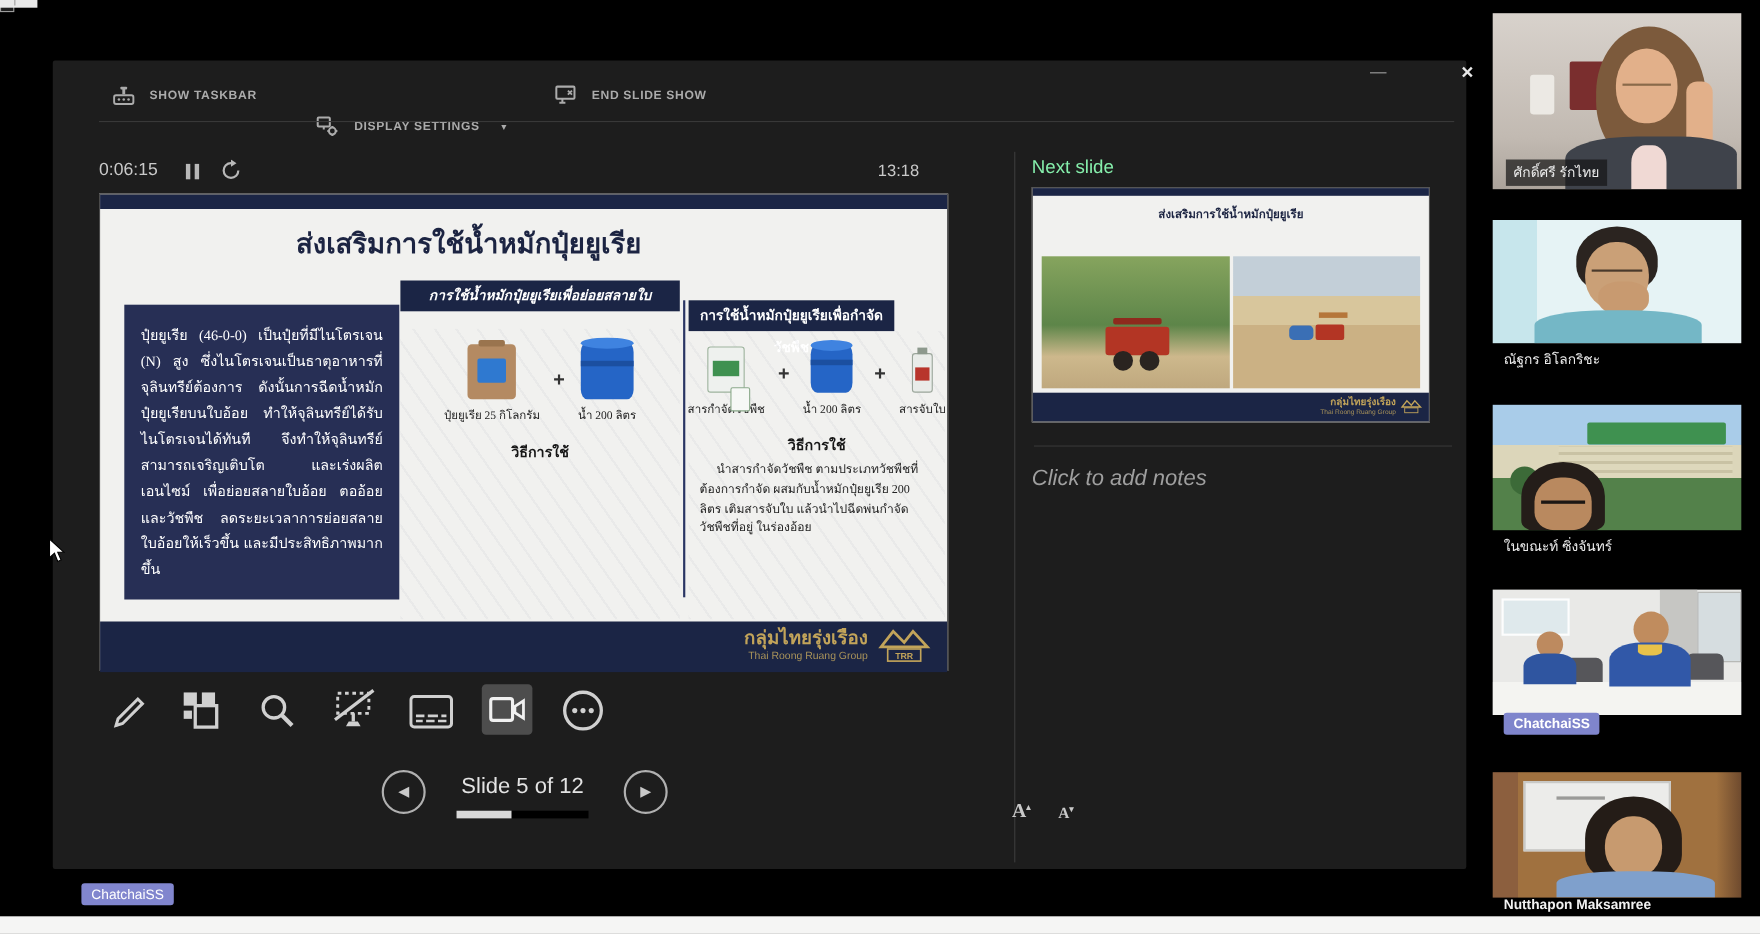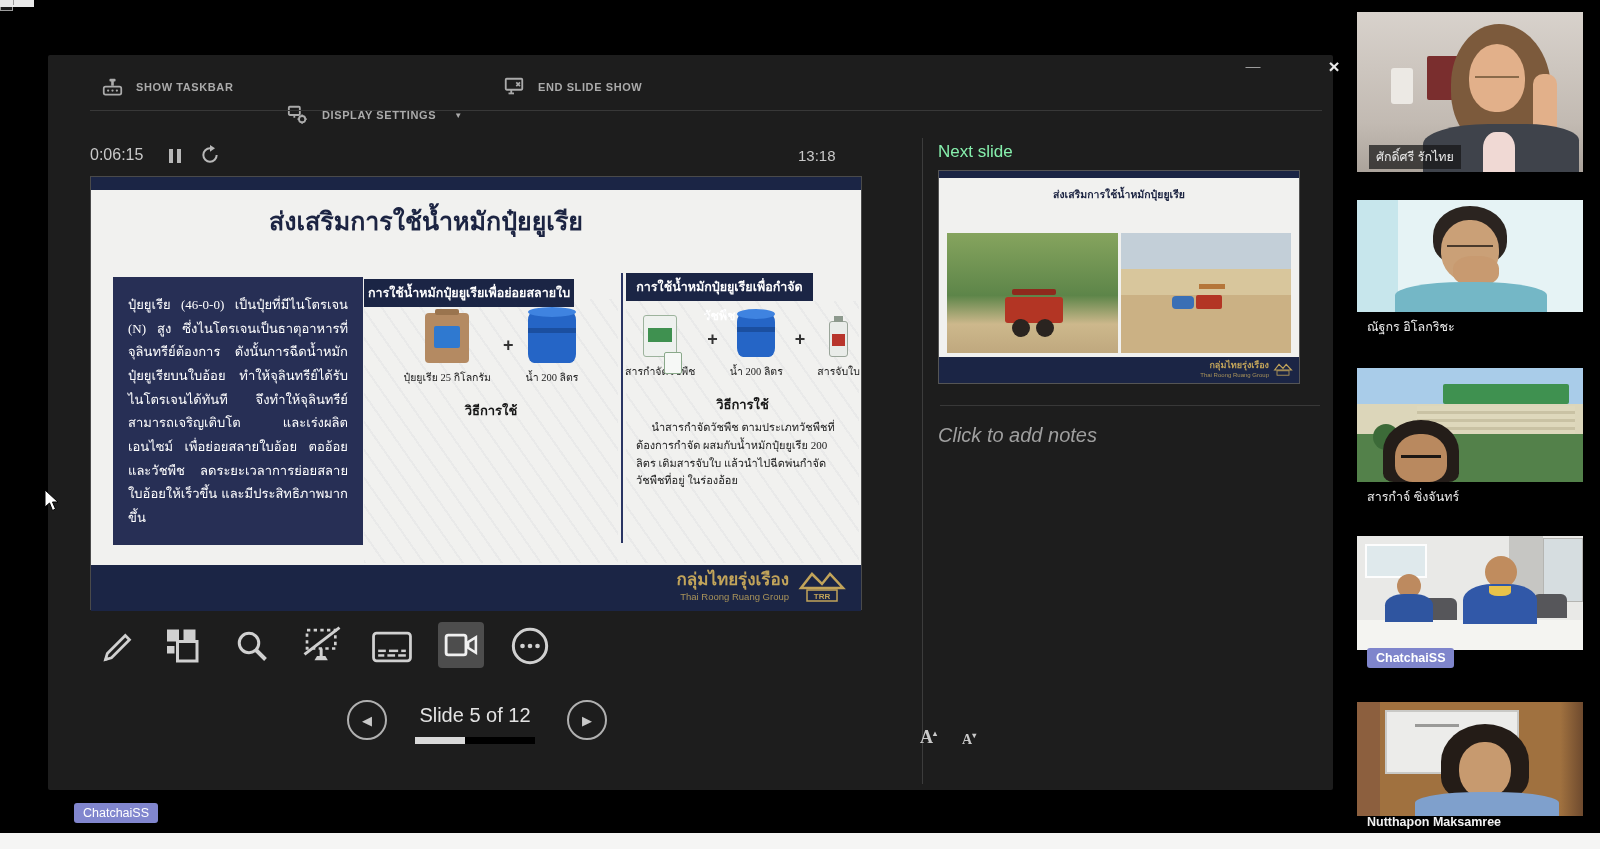--- a/index.html
+++ b/index.html
@@ -40,7 +40,7 @@
   .slide-title { position:absolute; left:0; top:24px; width:100%; padding-right:100px; text-align:center; font-size:25px; font-weight:bold; color:#1c2442; }
   .intro-box { position:absolute; left:22px; top:100px; width:250px; height:268px; background:#272f55; color:#fff; padding:16px 15px; font-size:13px; line-height:1.82; text-align:justify; }
   .col-header { position:absolute; height:28px; background:#1b2545; color:#fff; text-align:center; line-height:29px; font-size:12.5px; font-weight:bold; }
-  .mid-header { left:273px; top:102px; width:210px; }
+  .mid-header { left:273px; top:78px; width:254px;font-style:italic; }
   .right-header { left:535px; top:96px; width:187px; }
   .col-body { position:absolute; display:flex; flex-direction:column; align-items:center;
     background-image:repeating-linear-gradient(55deg, rgba(40,50,90,.04) 0 2px, transparent 2px 16px); }

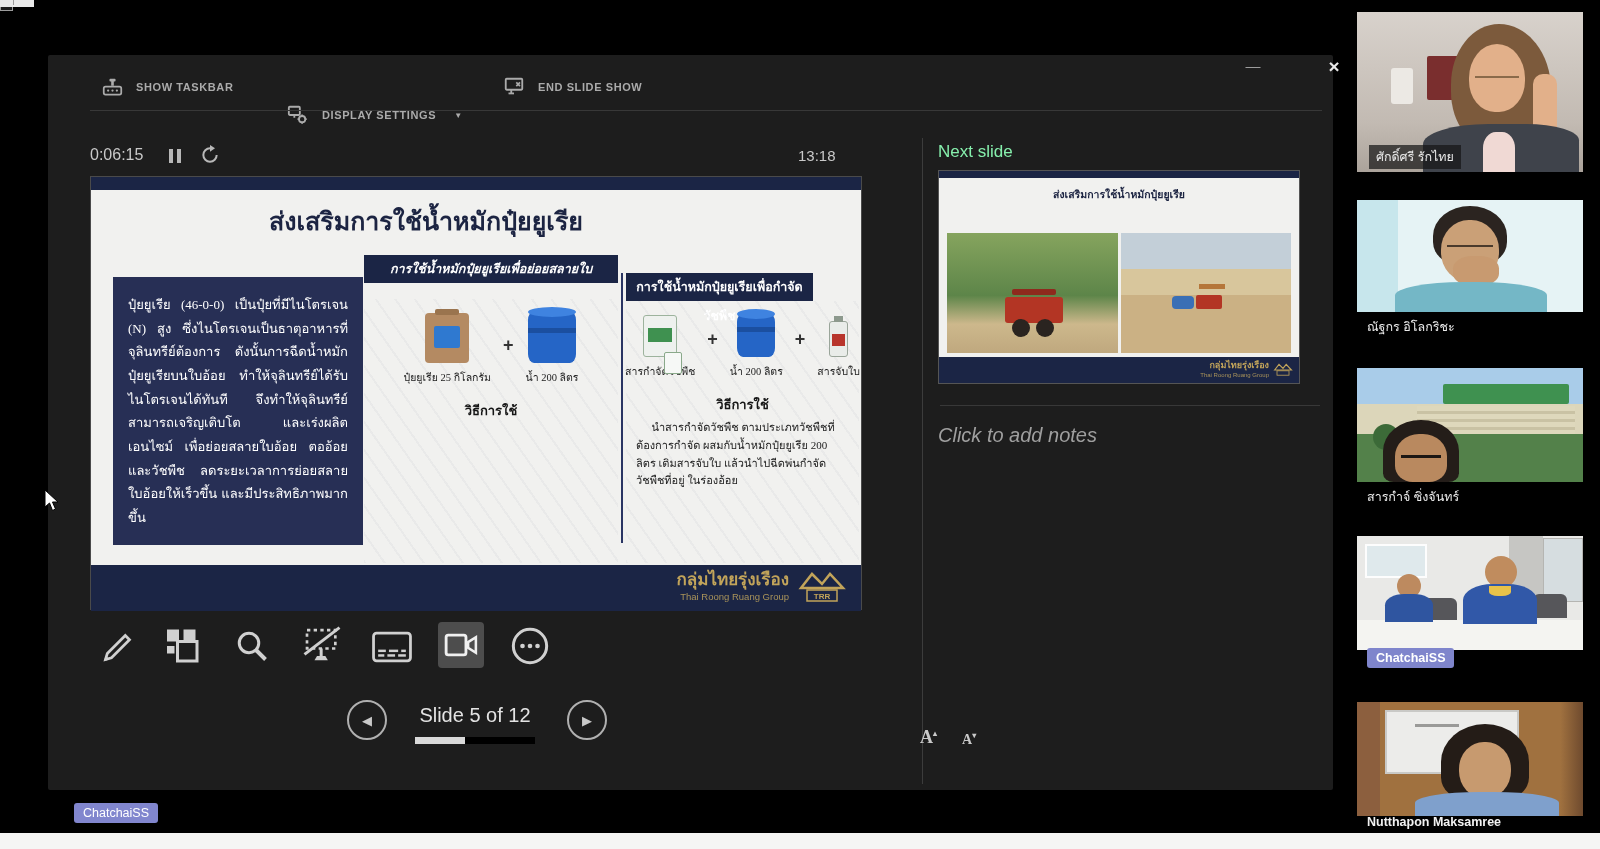--- a/index.html
+++ b/index.html
@@ -451,7 +451,7 @@
       <div class="abs face"></div>
       <div class="abs glasses"></div>
   </div>
-  <div class="p-name p3n">สารกำจ์ ซิ่งจันทร์</div>
+  <div class="p-name p3n">ในขณะท์ ซิ่งจันทร์</div>
 
   <div class="video v4">
     <div class="abs frame"></div>

